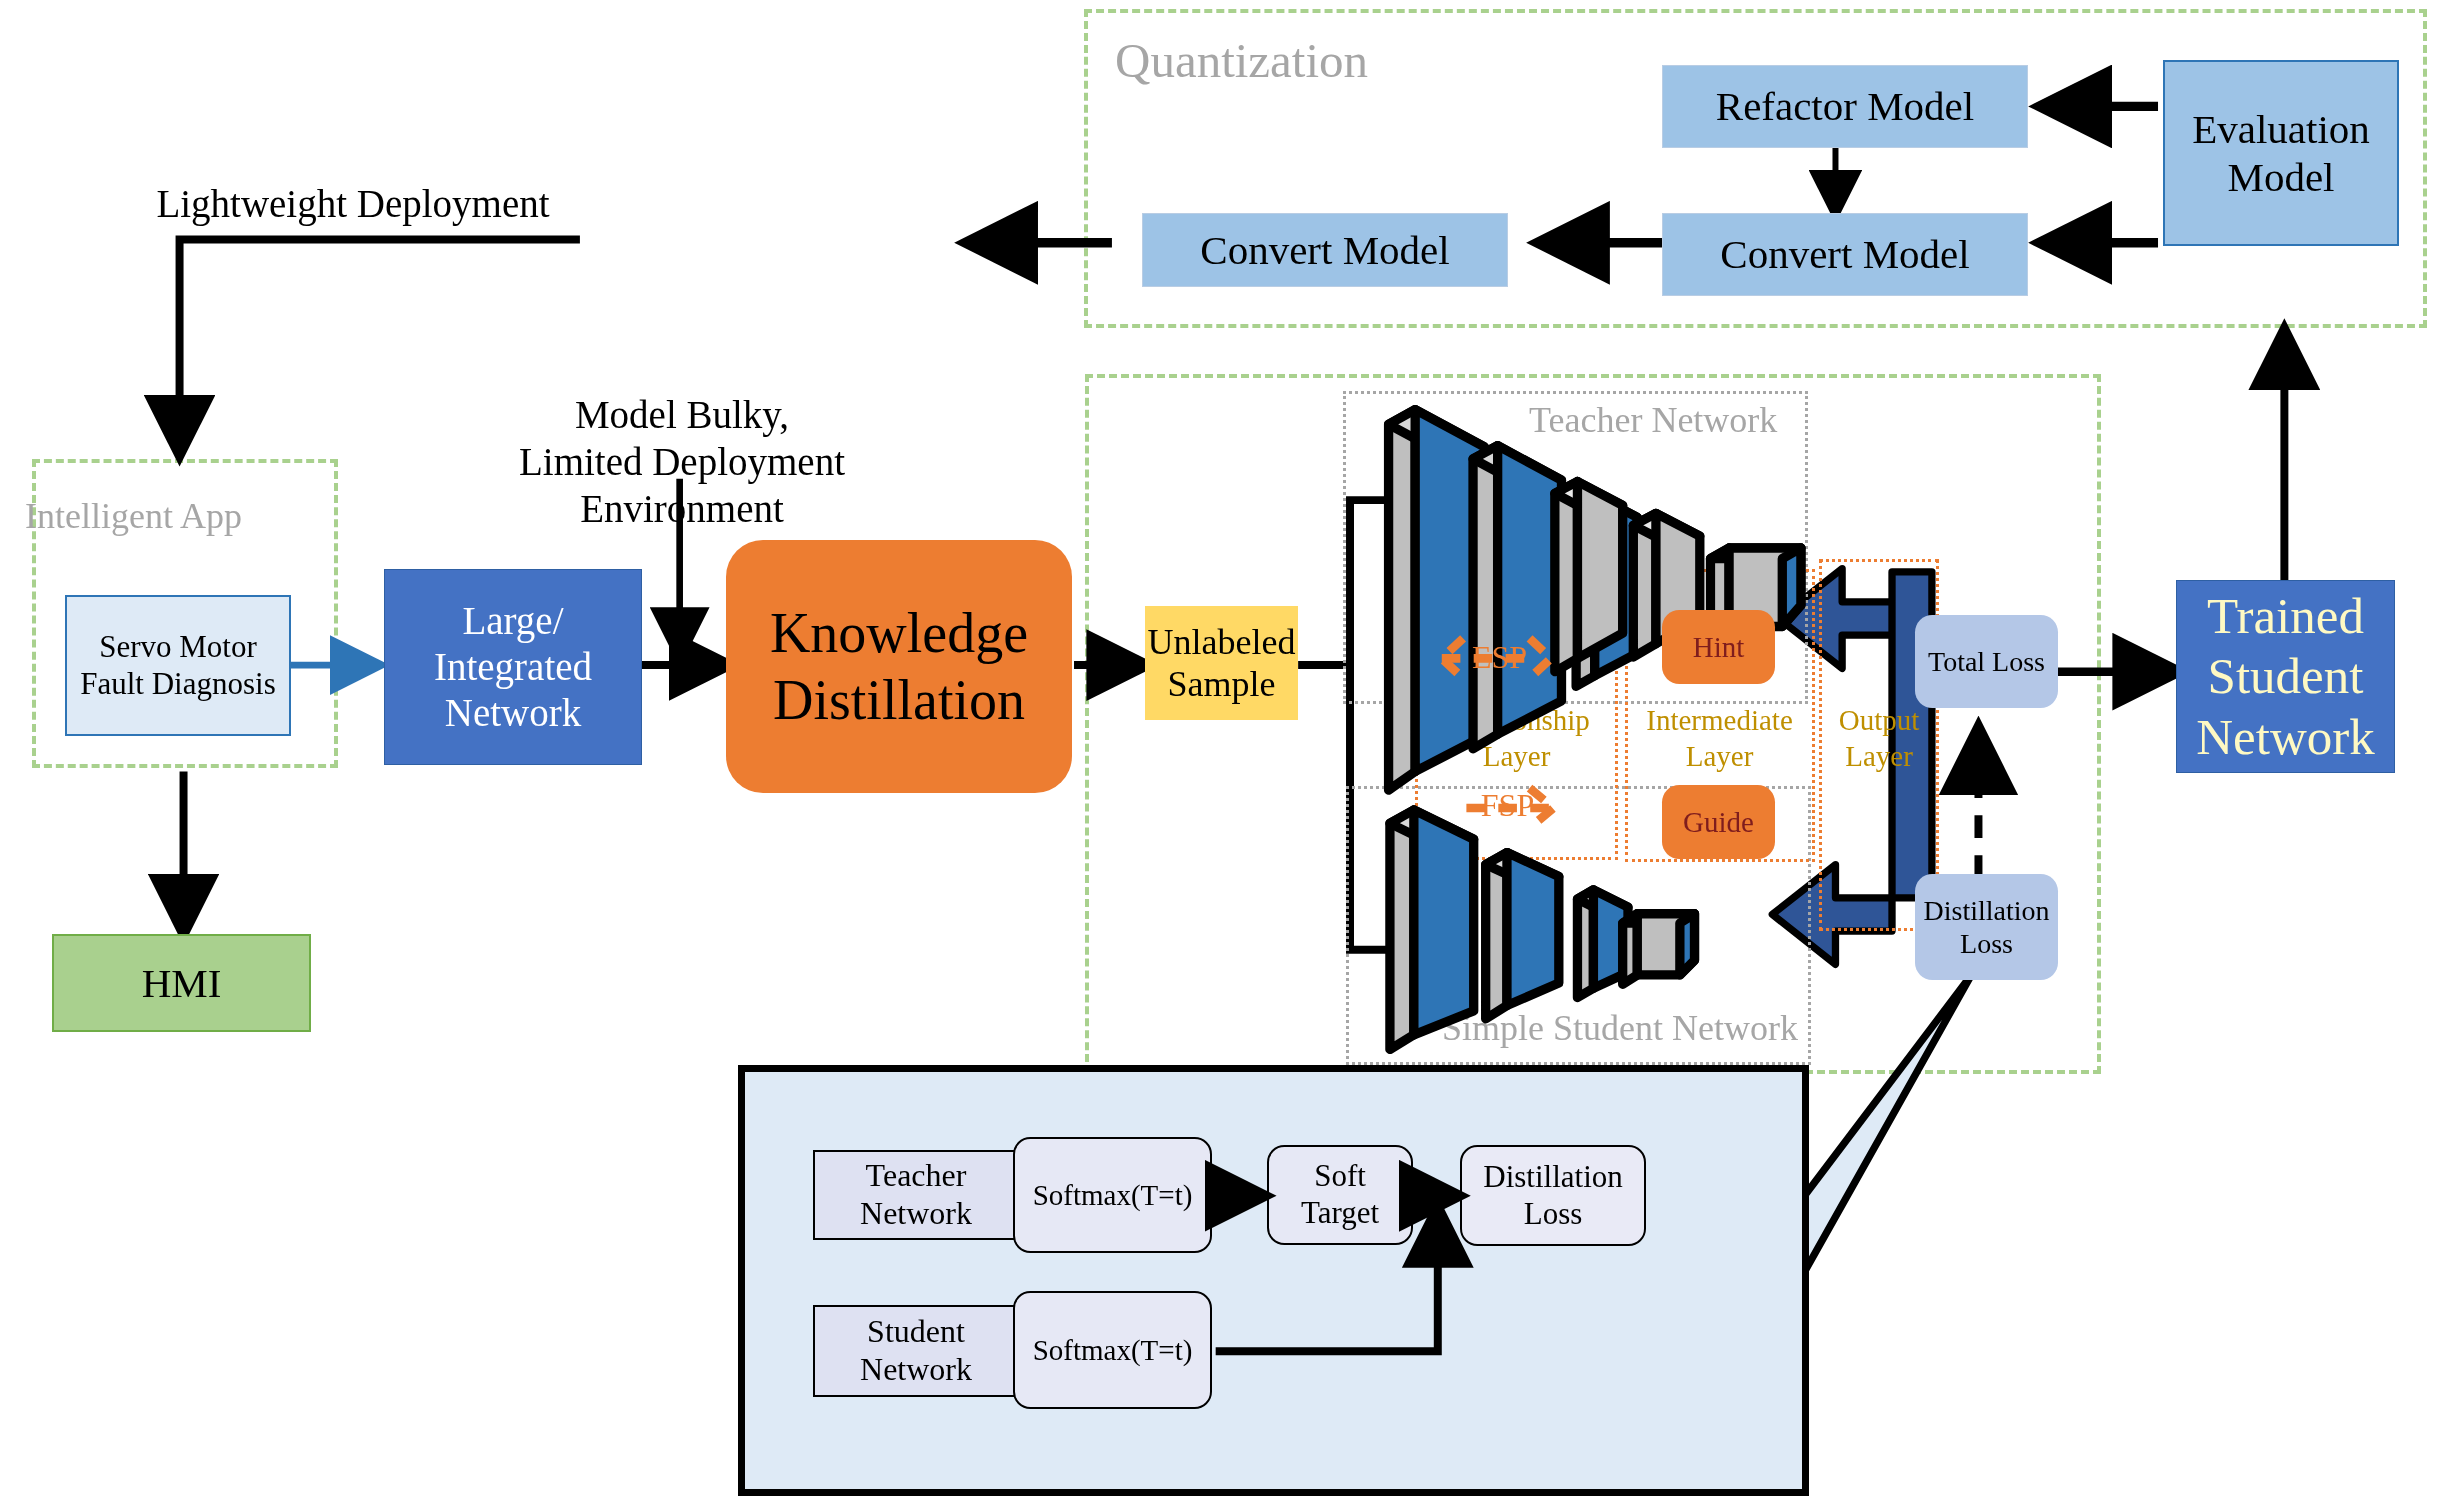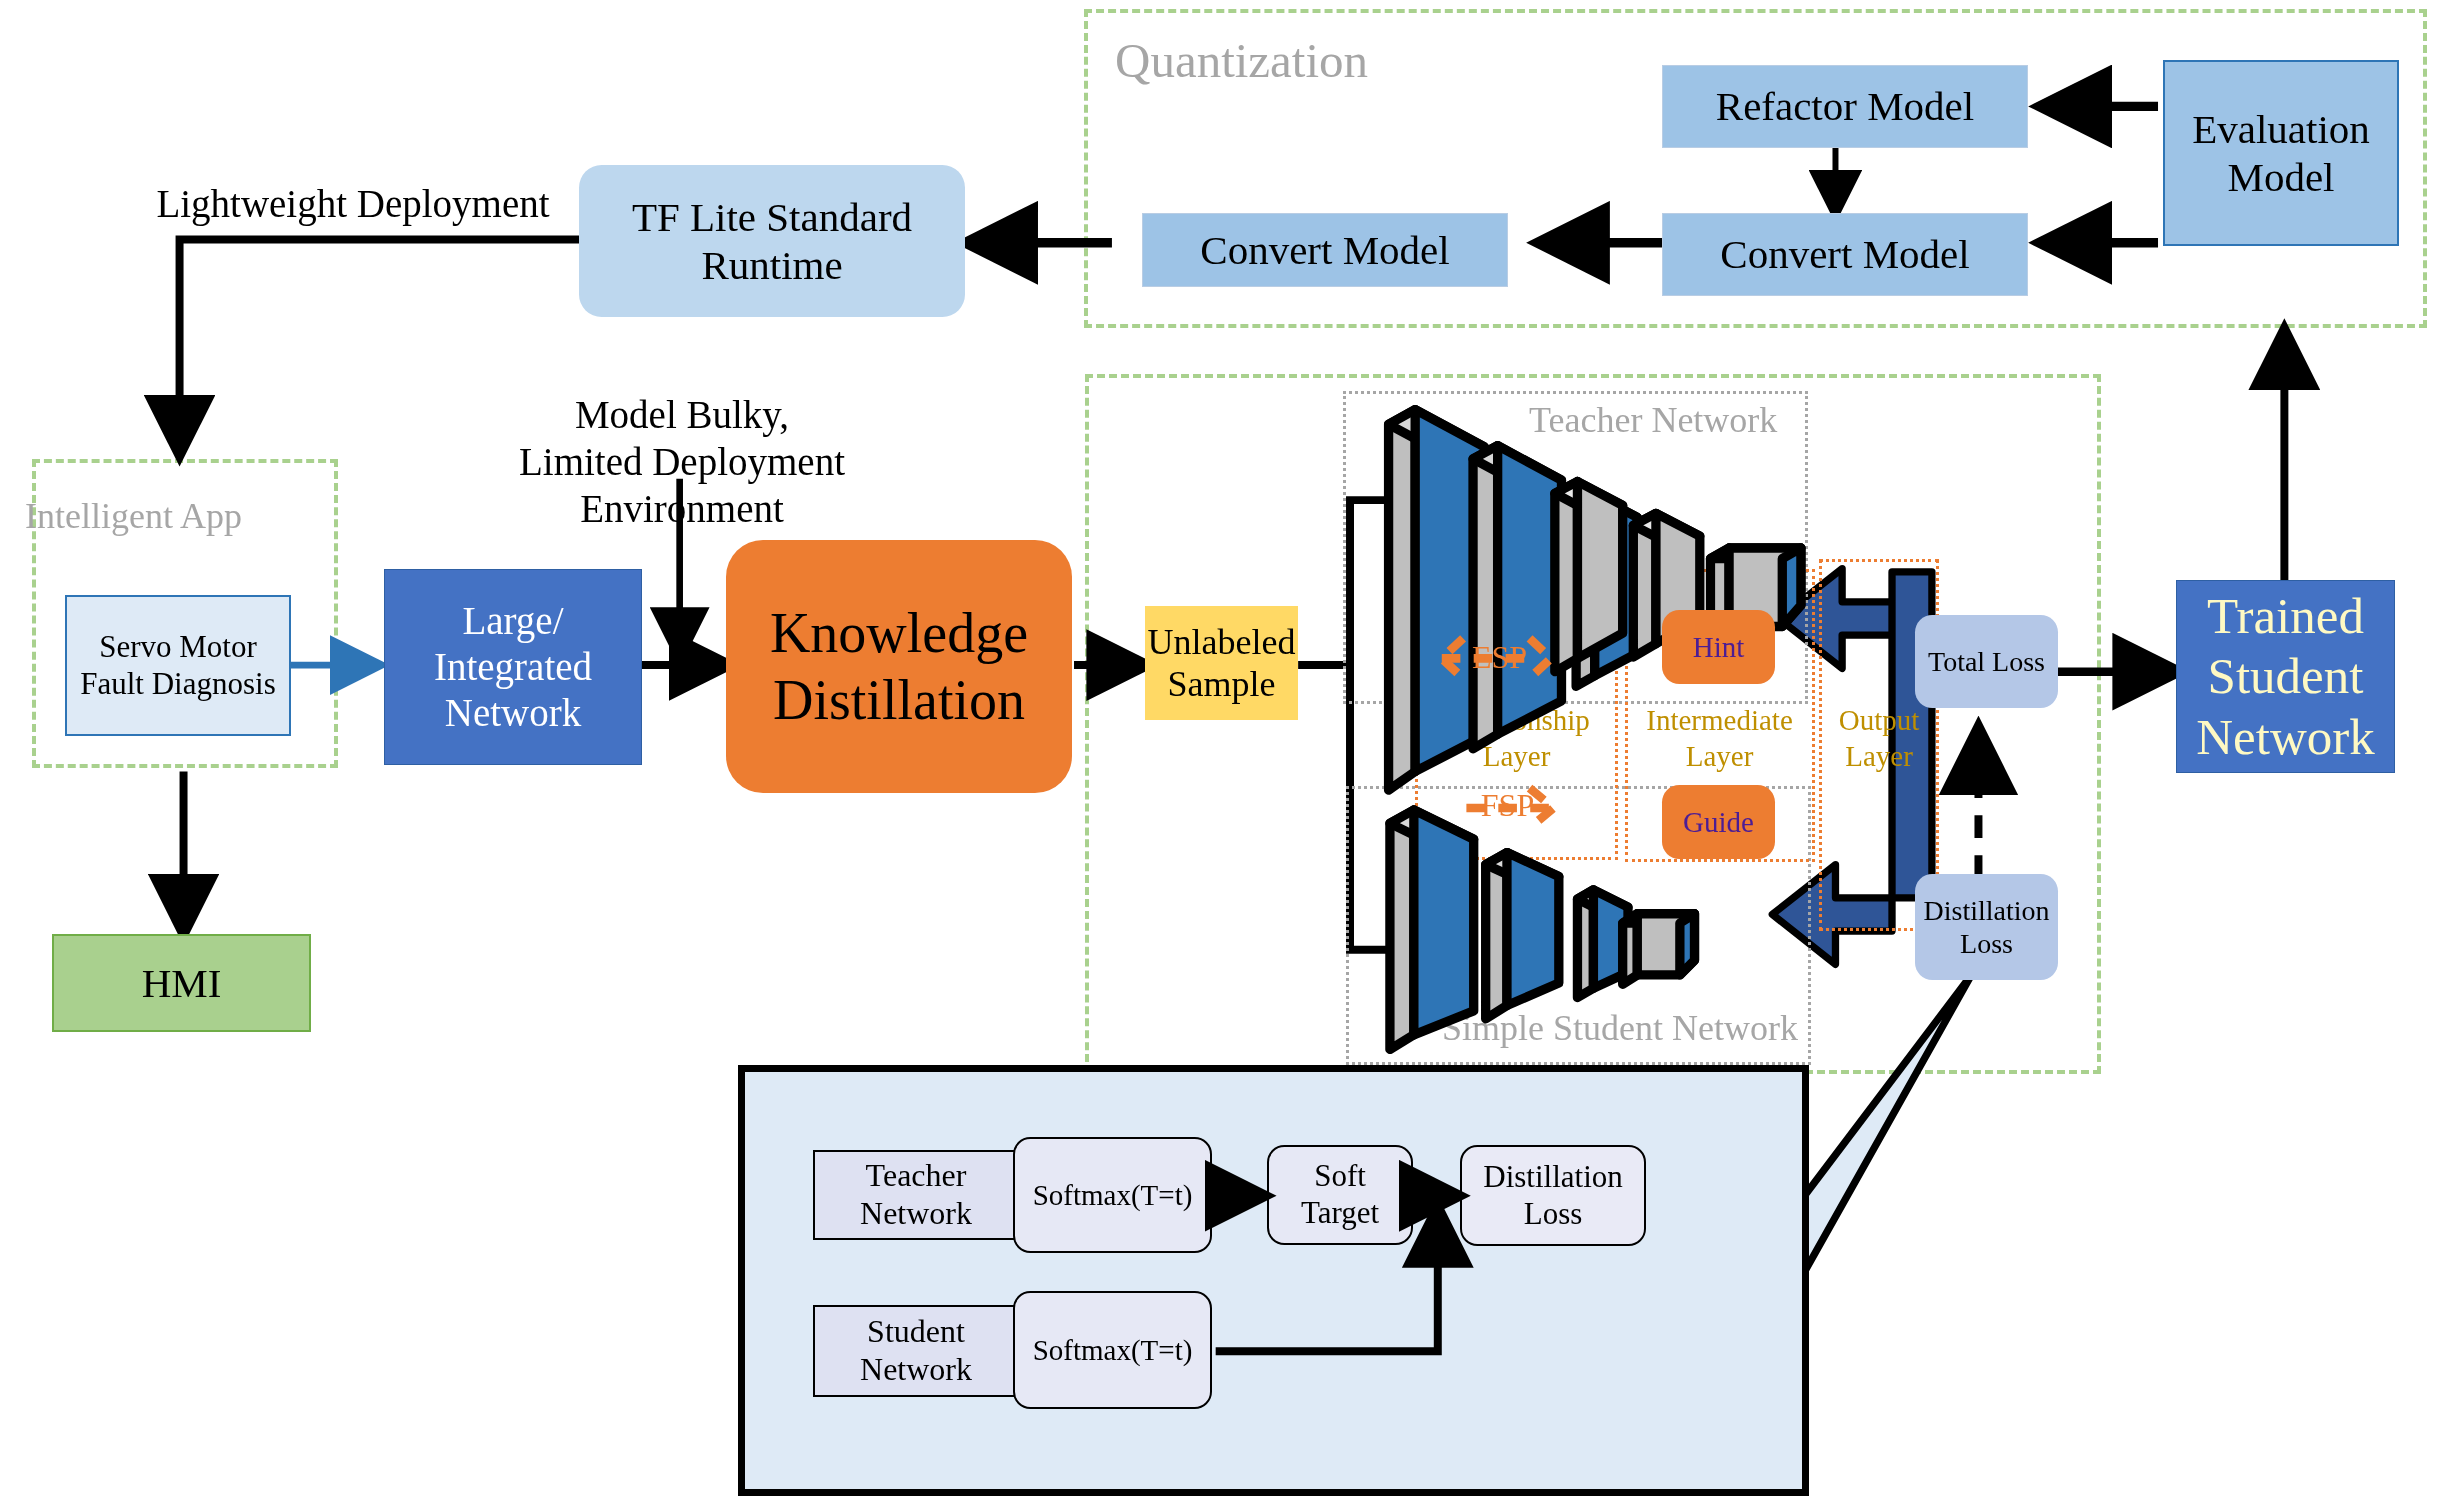--- a/index.html
+++ b/index.html
@@ -115,10 +115,6 @@
 Model</span>
   </div>
 
-  <div class="node lightblue-round" style="left:579px;top:165px;width:386px;height:152px;font-size:41px;">
-    <span style="white-space:pre-line;">TF Lite Standard
-Runtime</span>
-  </div>
 
   <div class="txt" style="left:140px;top:181px;width:426px;font-size:39px;">Lightweight Deployment</div>
 

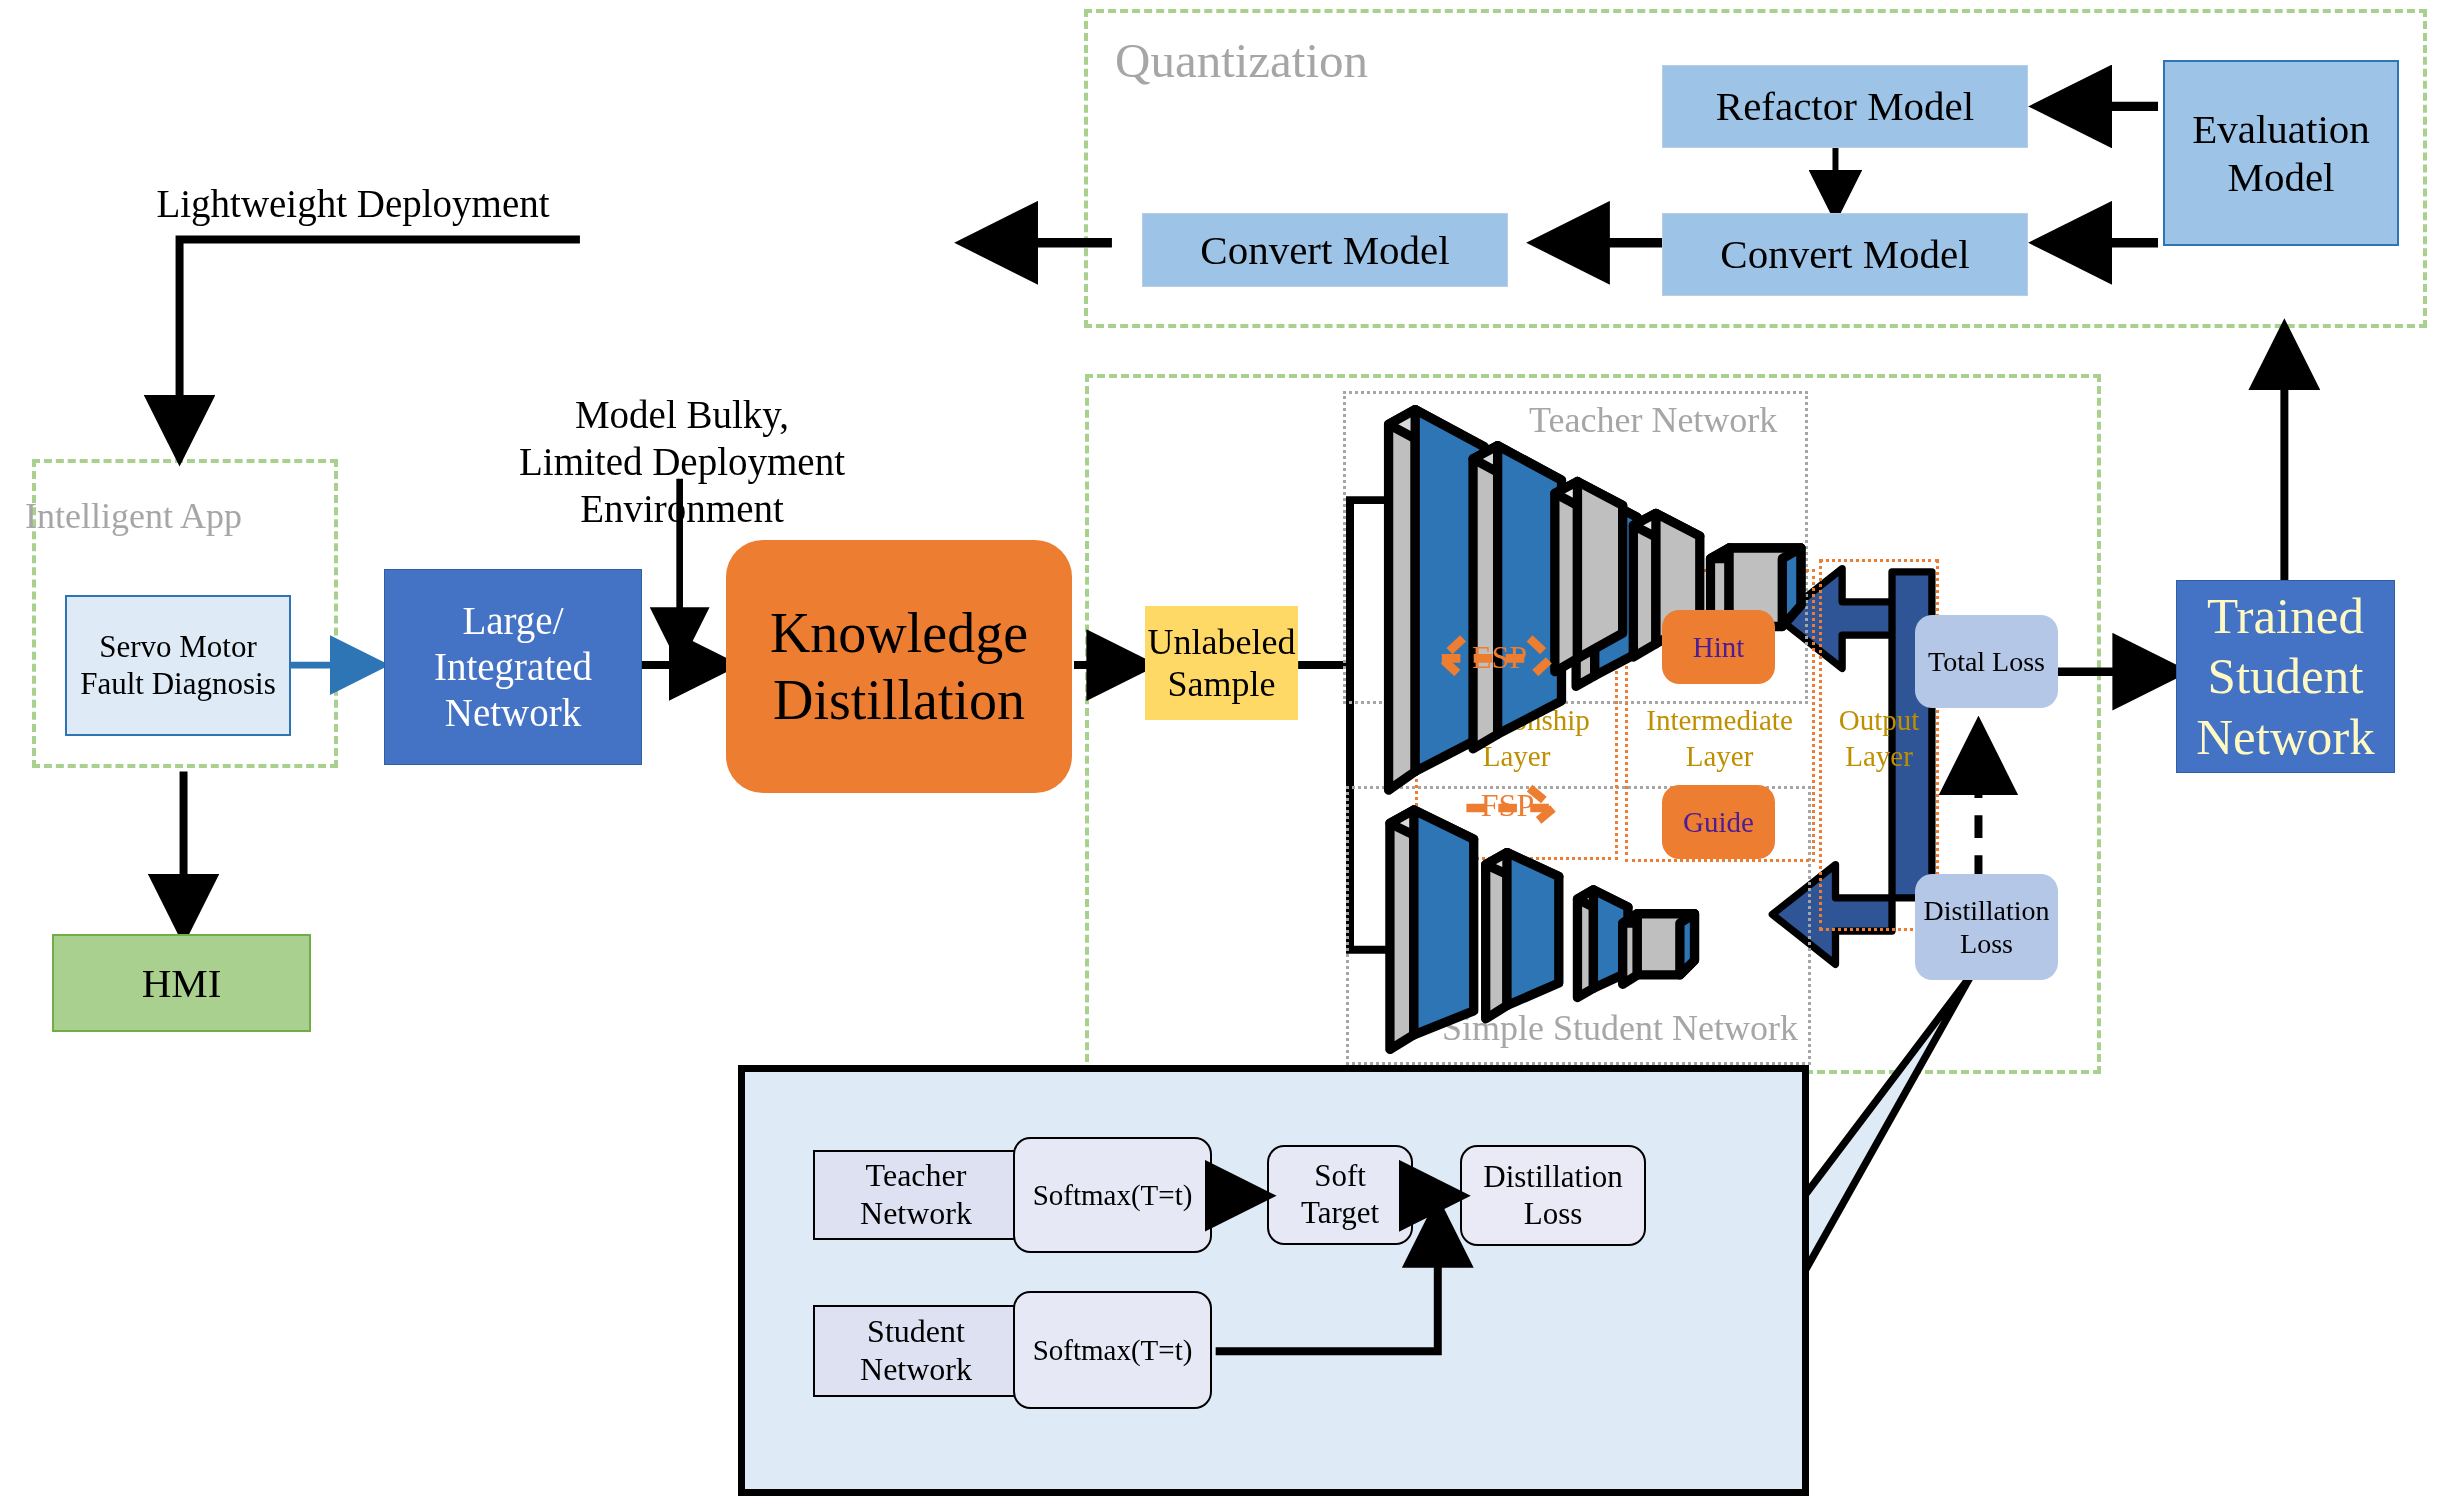--- a/index.html
+++ b/index.html
@@ -18,7 +18,7 @@
   .deepblue{background:#4472c4;border:1.3px solid #2e5fa3;}
   .deepblue2{background:#4472c4;border:1.3px solid #2e5fa3;}
   .orange-round{background:#ed7d31;border-radius:37px;}
-  .orange-pill{background:#ed7d31;border-radius:17.3px;color:#4c1d95;}
+  .orange-pill{background:#ed7d31;border-radius:17.3px;color:#7f1d1d;}
   .yellow-rect{background:#ffd965;}
   .green-rect{background:#a9d08e;border:2.7px solid #70ad47;}
   .palelight{background:#deeaf6;border:2px solid #2e75b6;}

